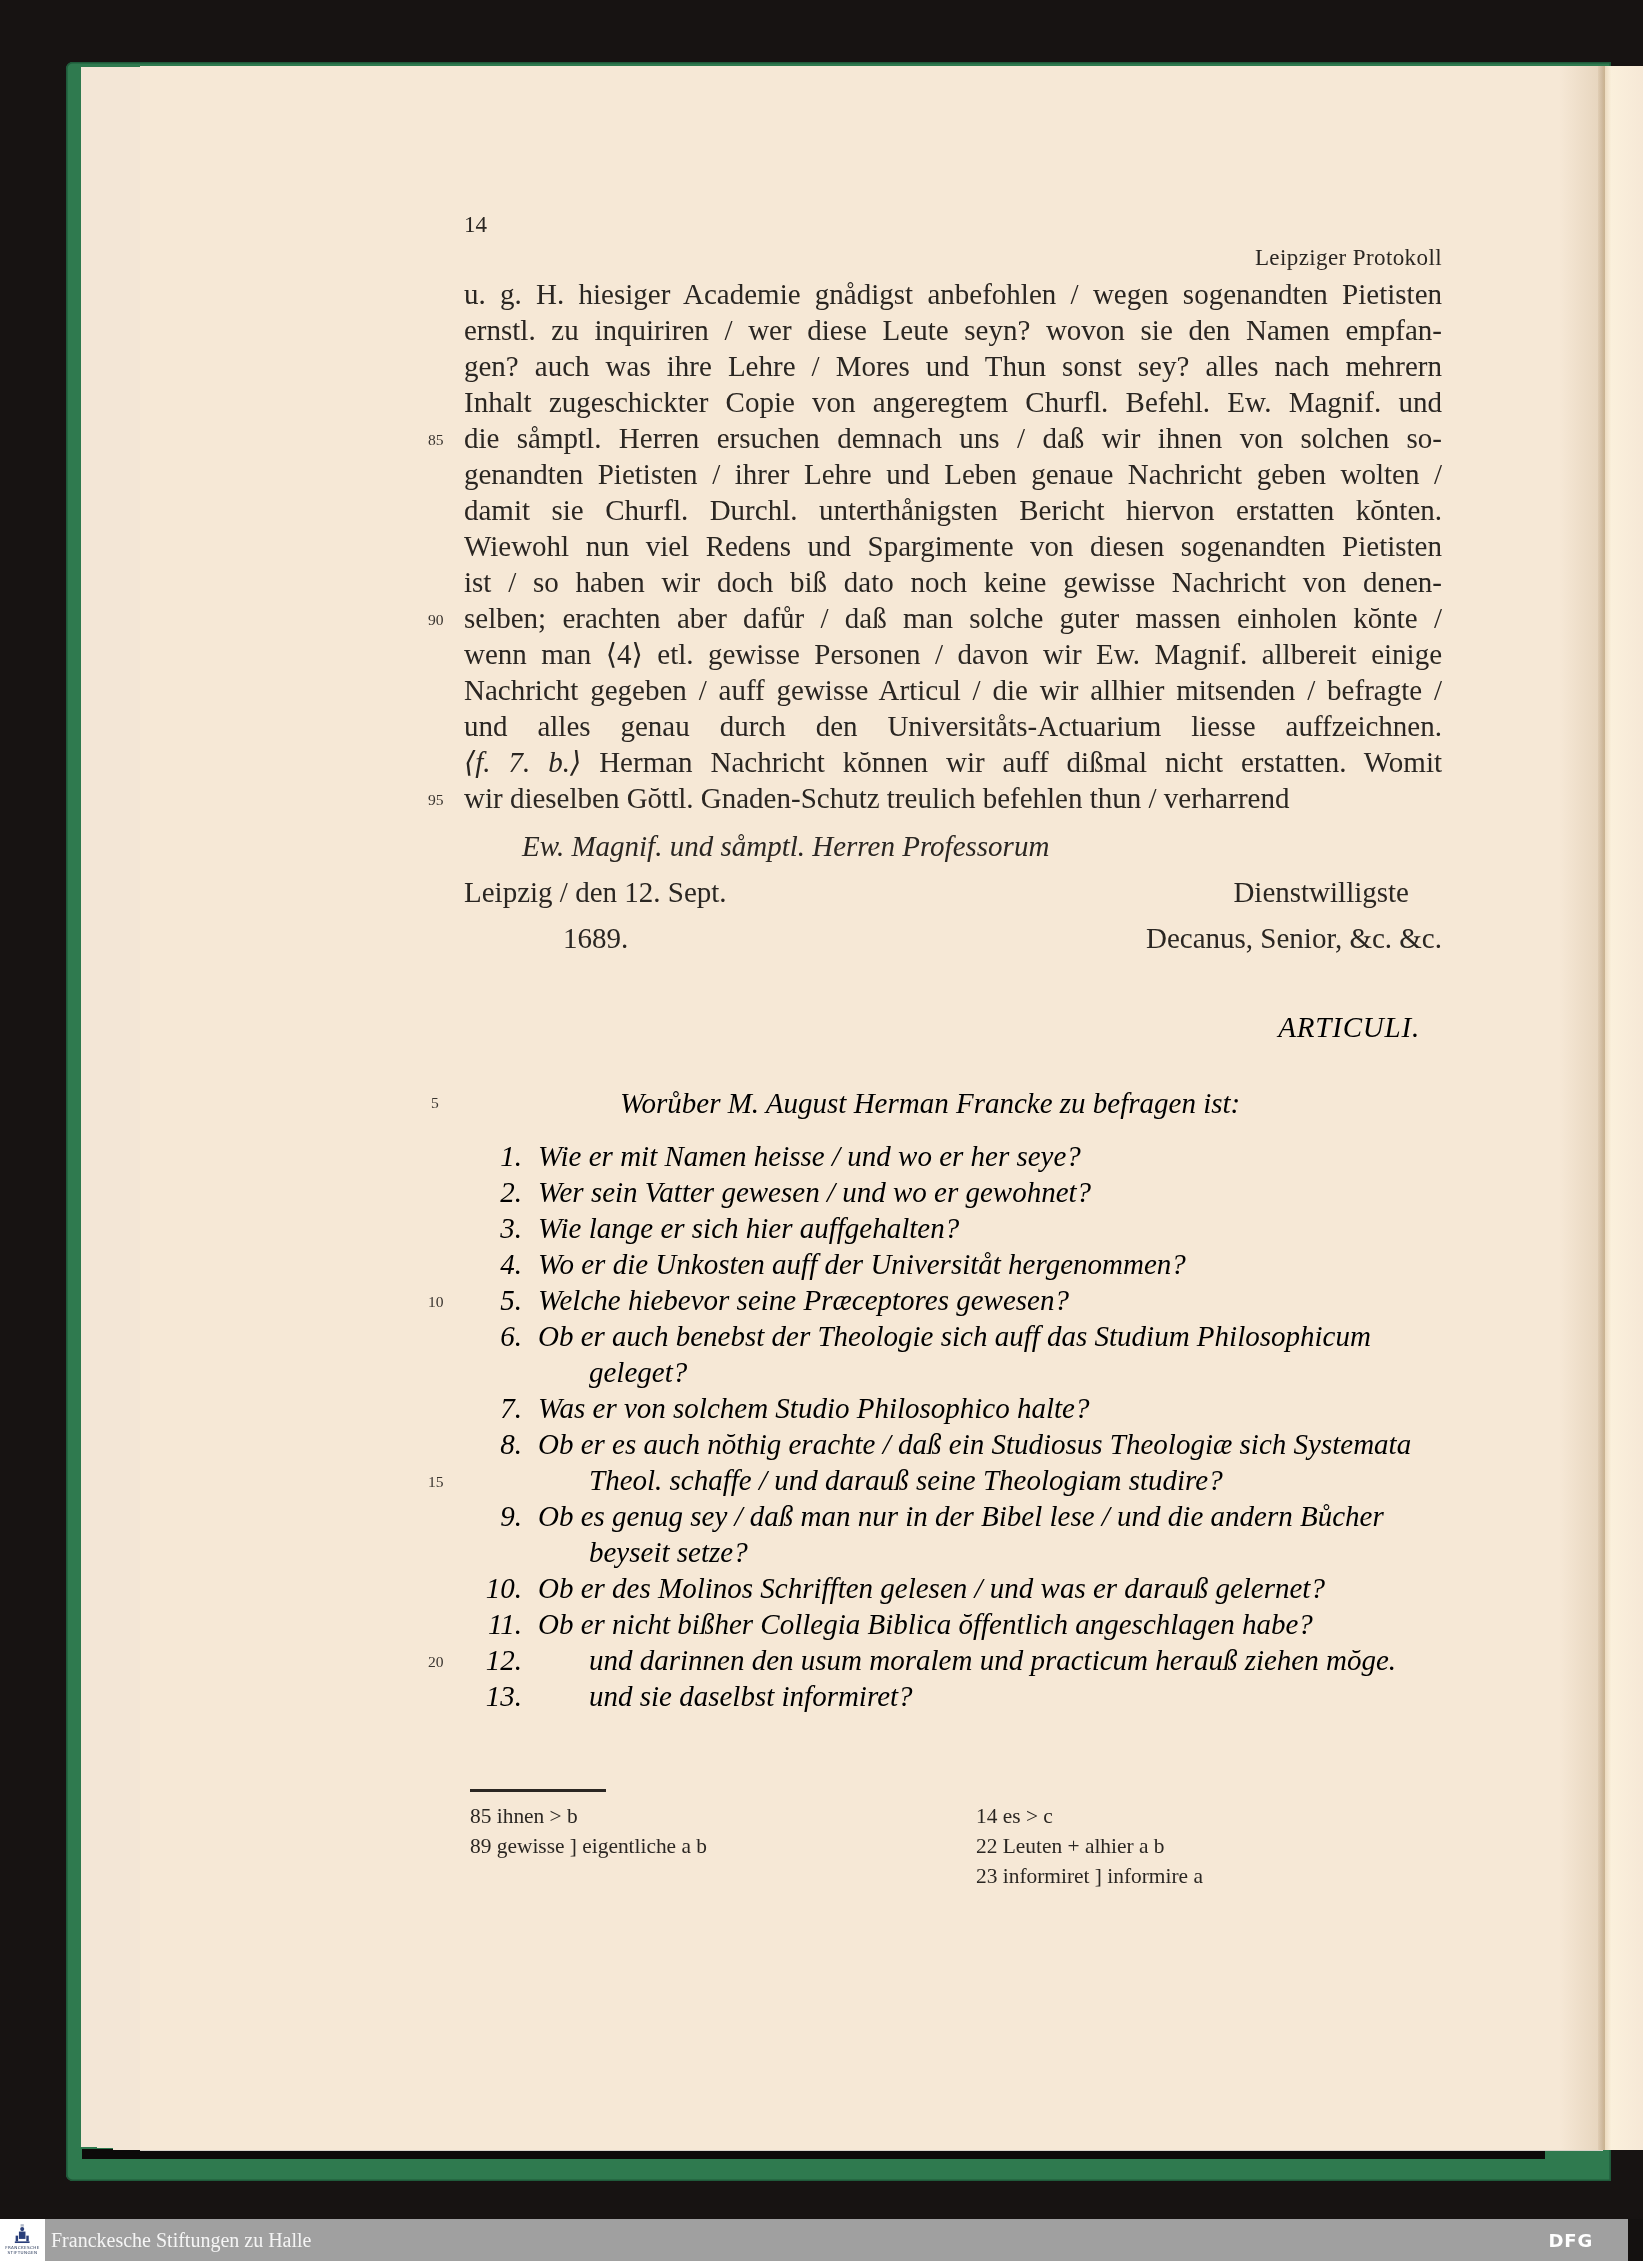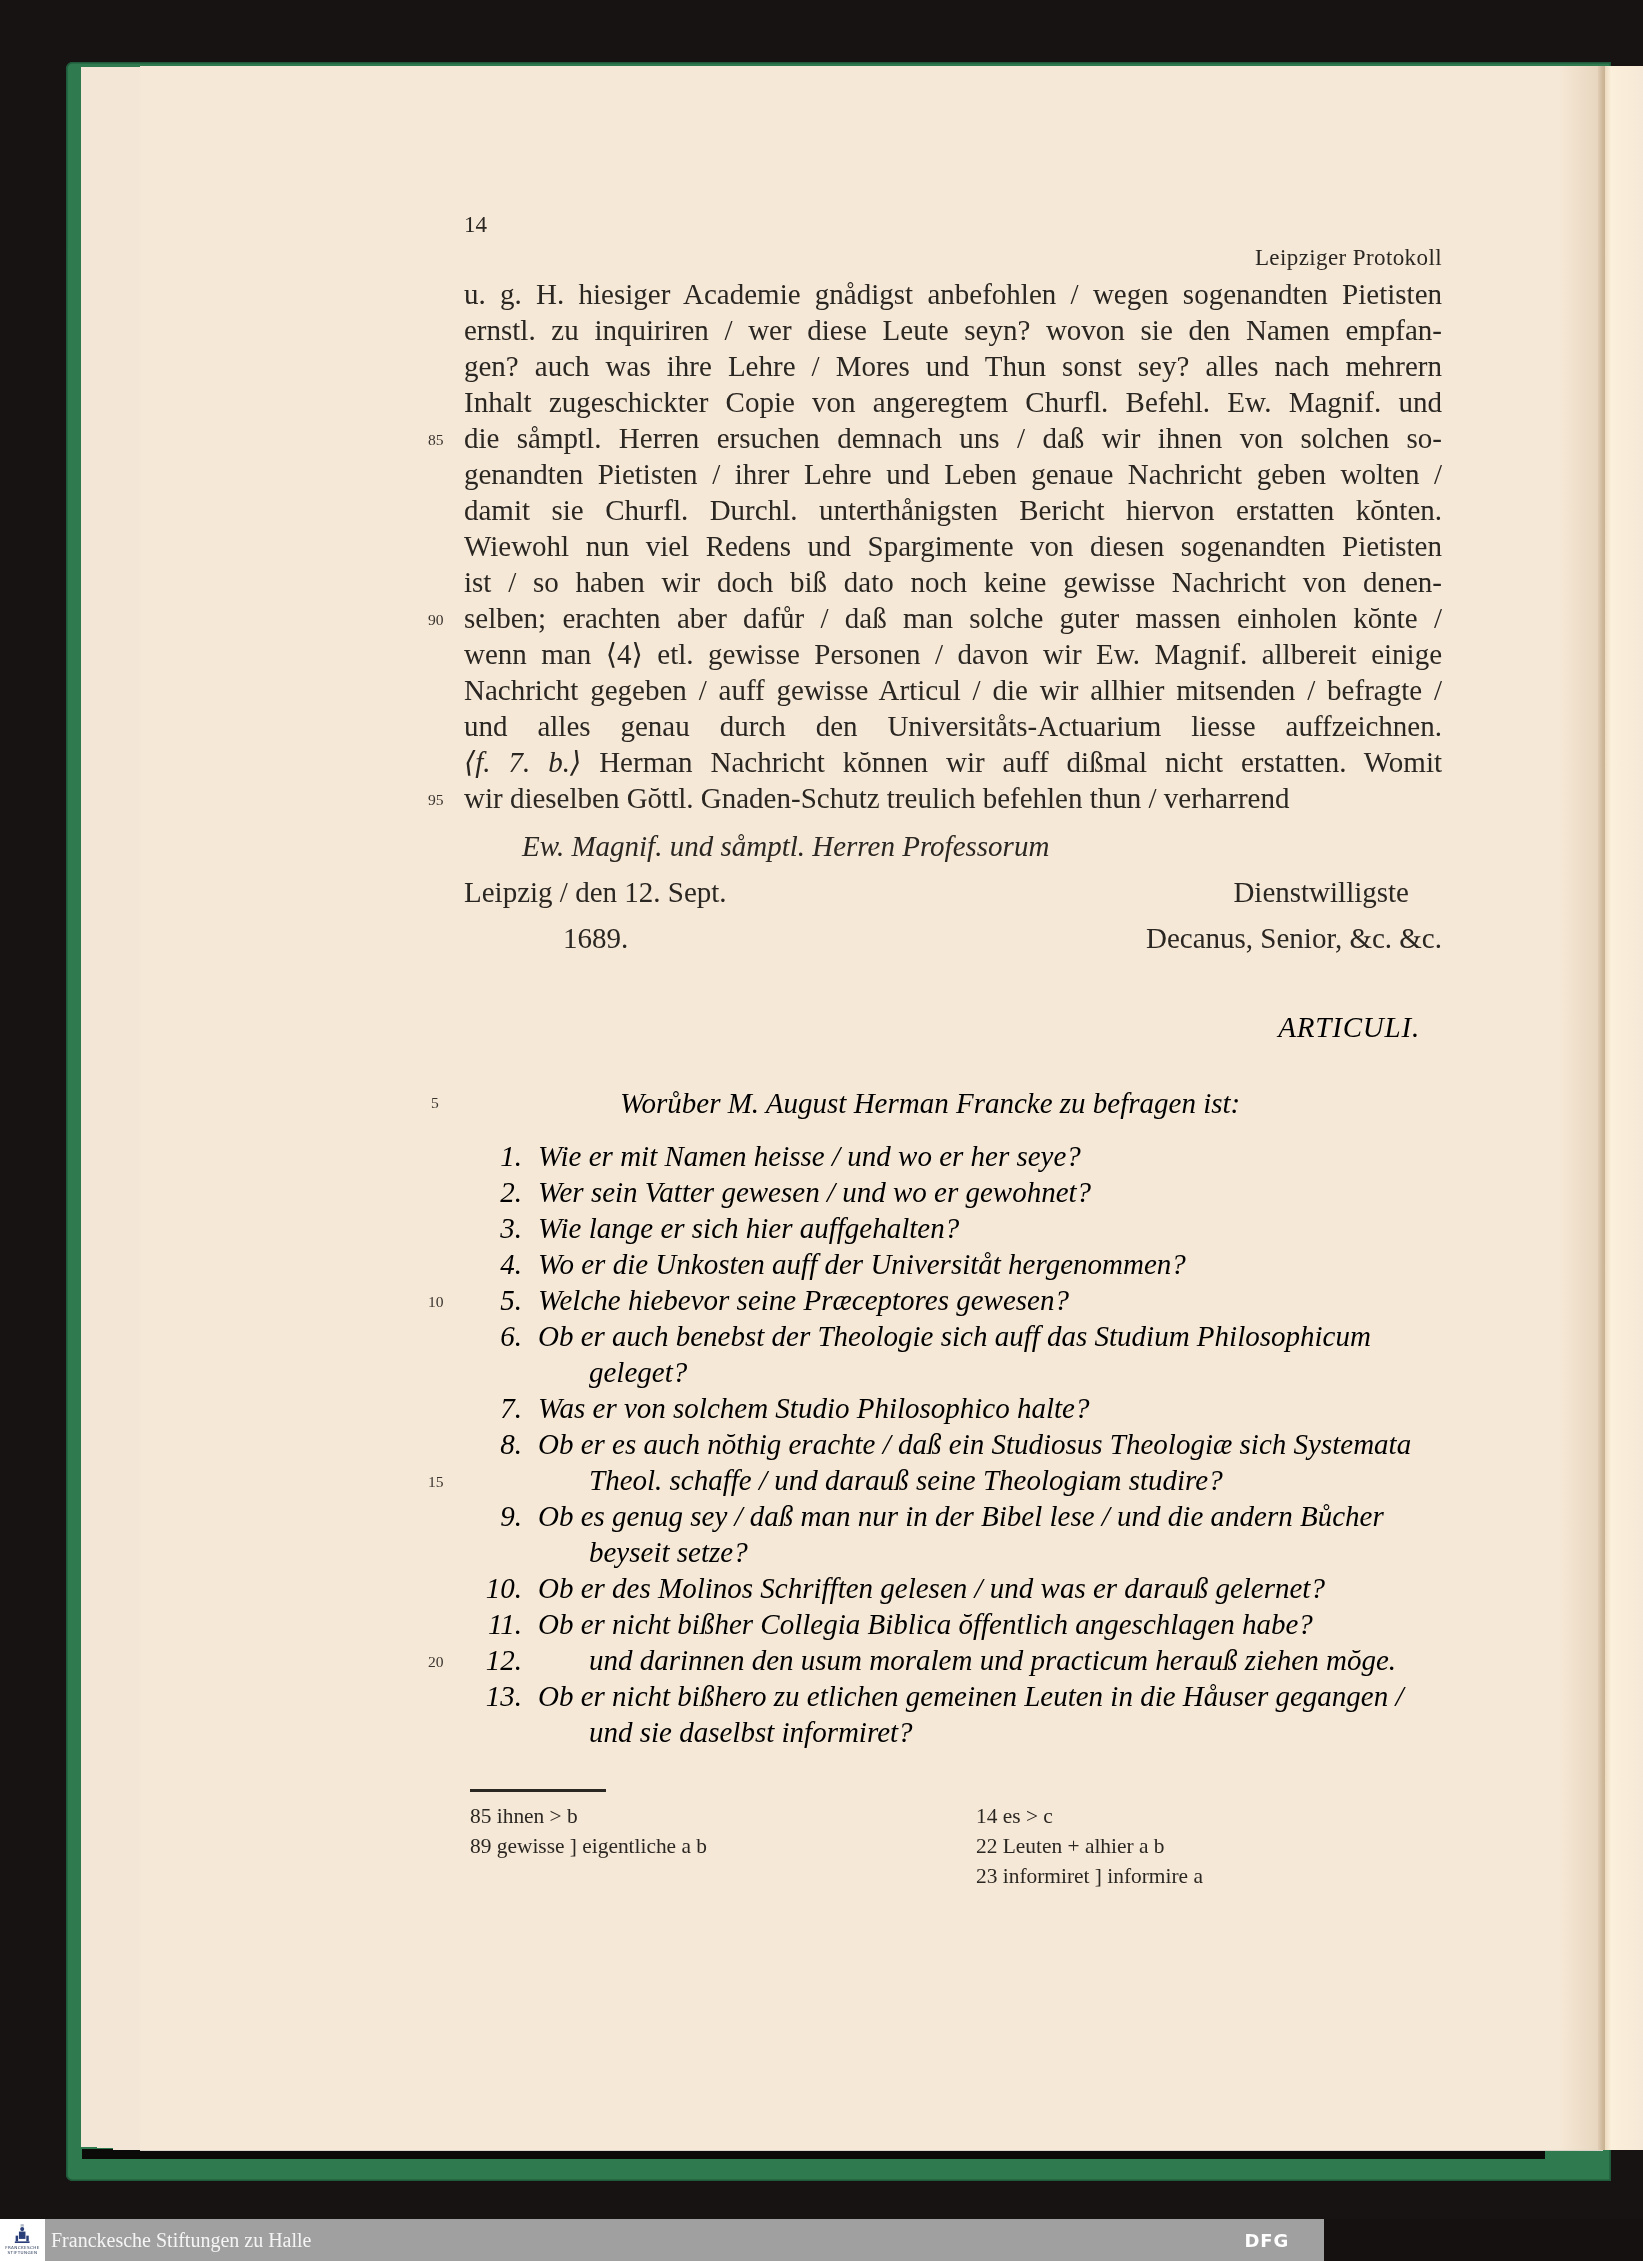--- a/index.html
+++ b/index.html
@@ -187,7 +187,6 @@
     </div>
   <div class="item">
       <span class="num">13.</span>
-      <span class="txt justify">Ob er nicht bißhero zu etlichen gemeinen Leuten in die Håuser gegangen /</span>
       <span class="txt" style="padding-left:51px;">und sie daselbst informiret?</span>
     </div>
 </div>

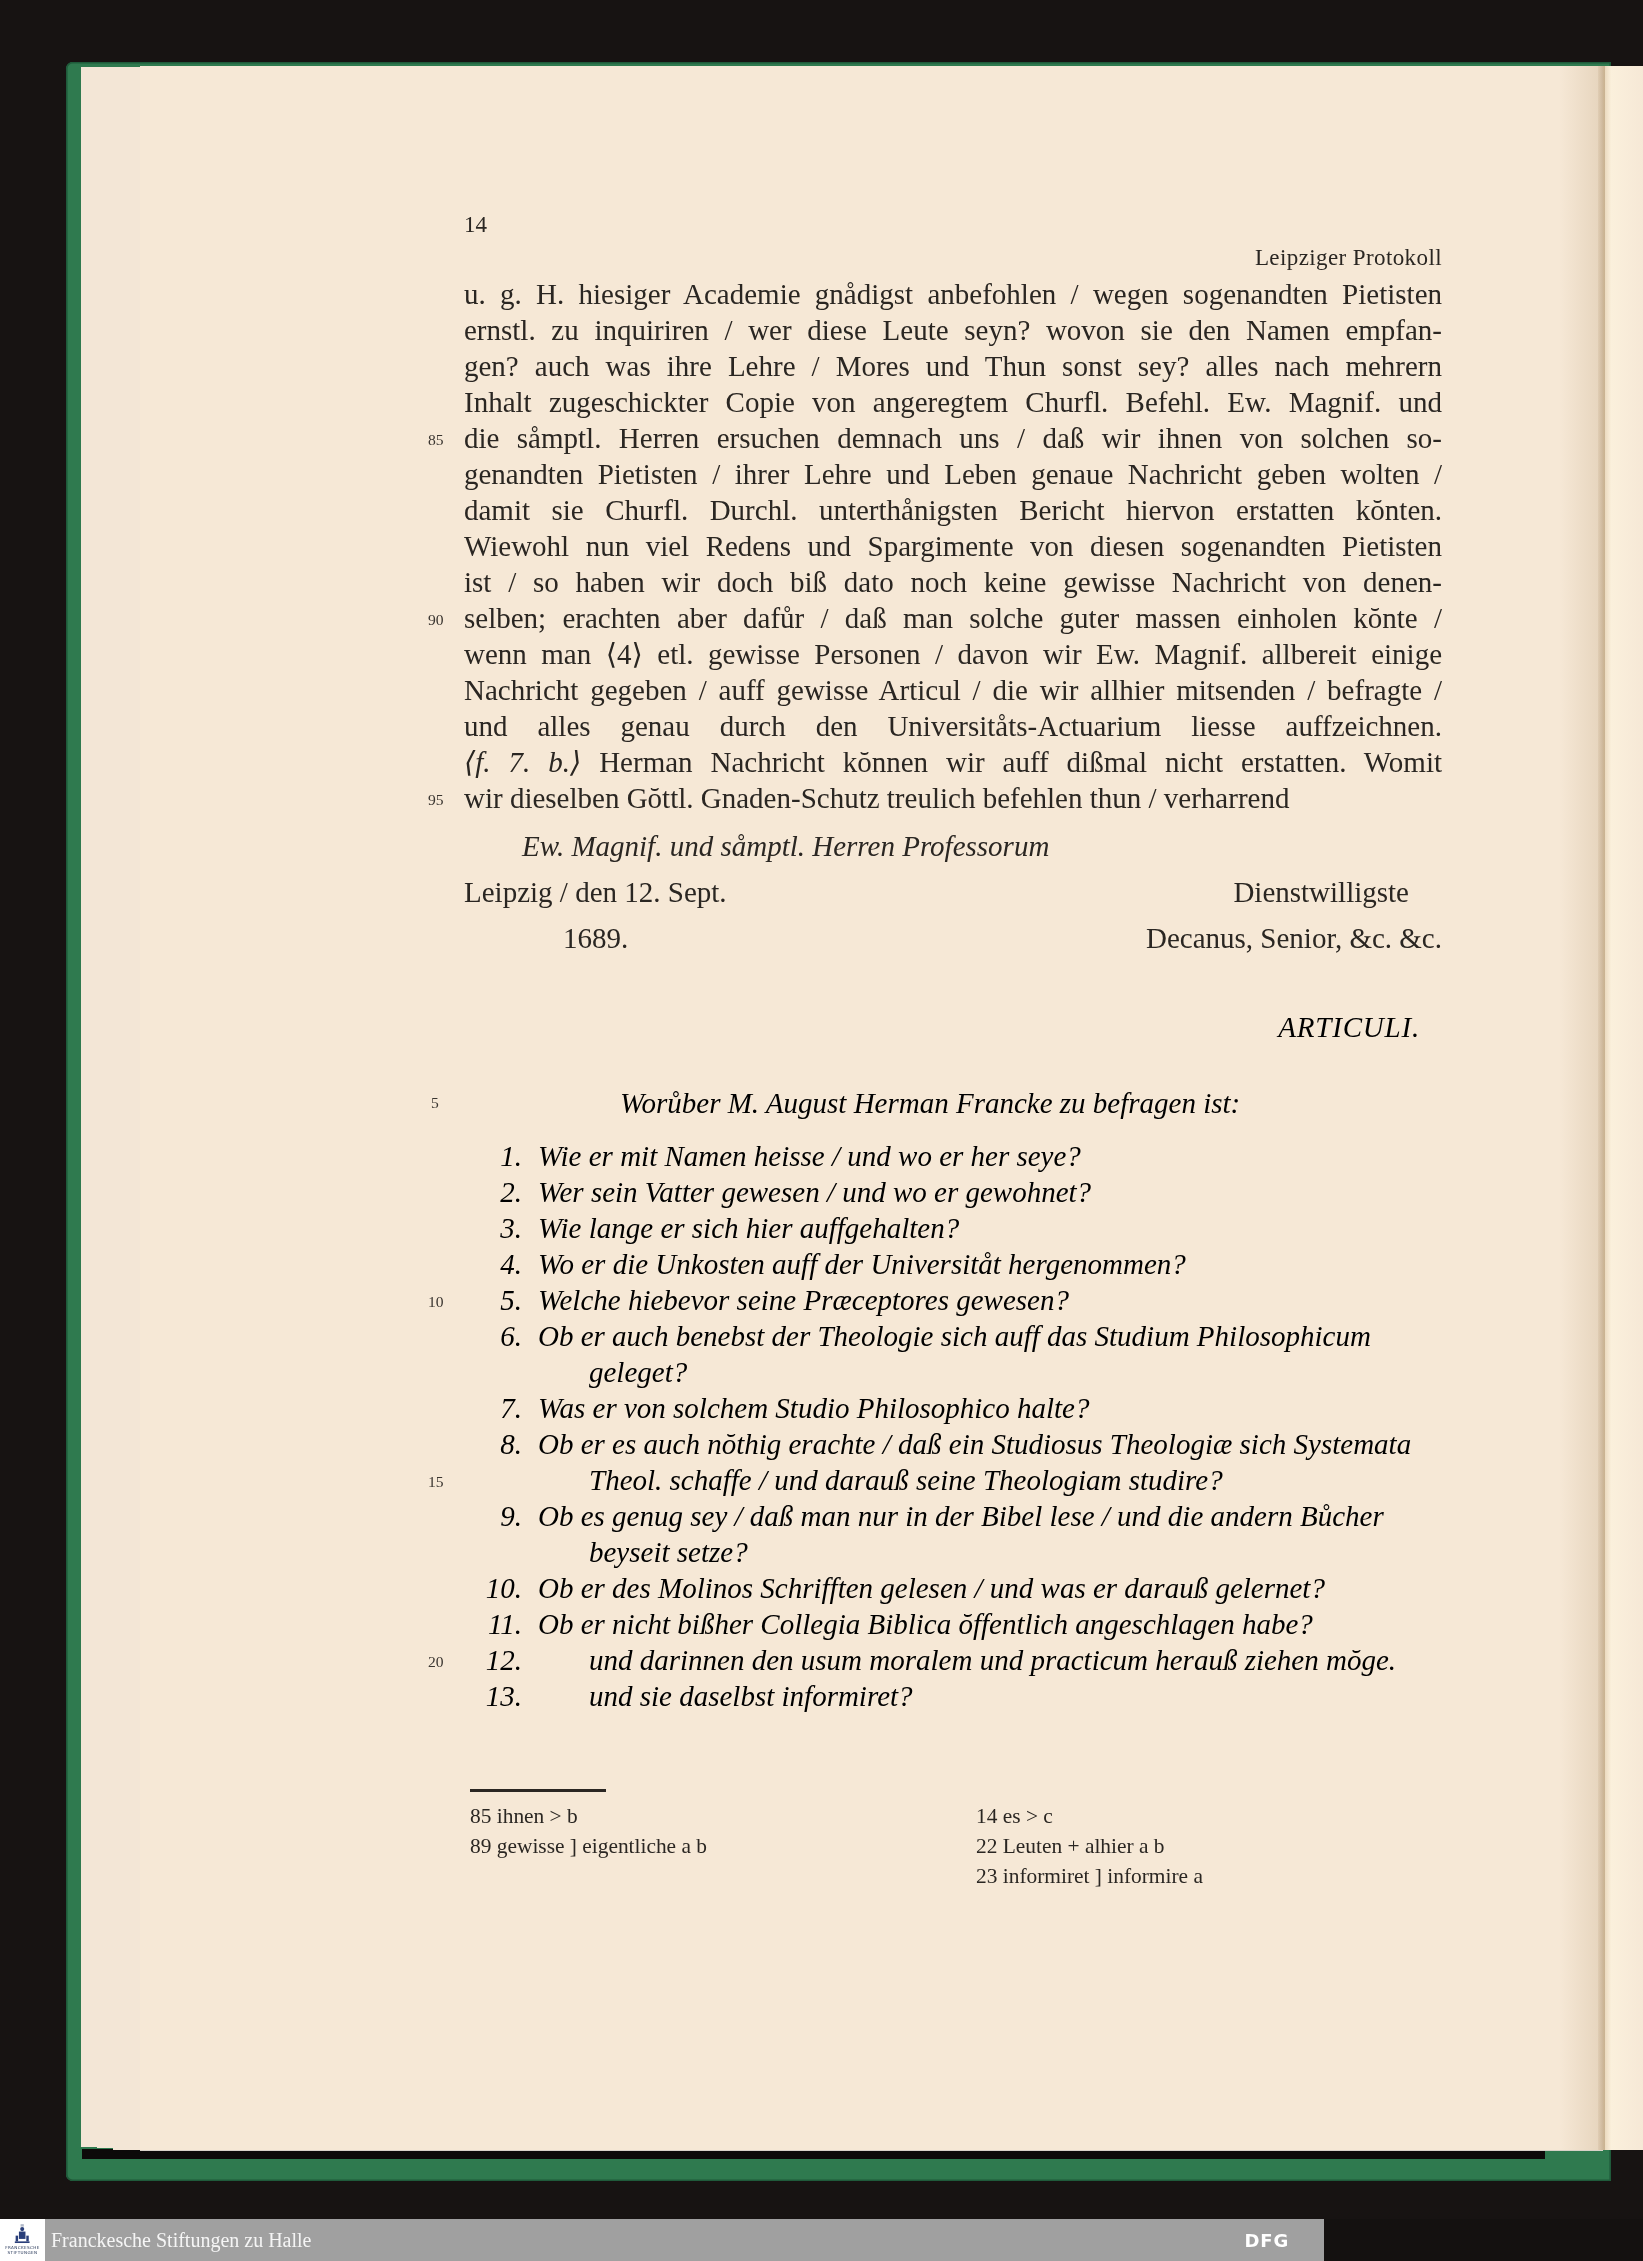--- a/index.html
+++ b/index.html
@@ -70,7 +70,7 @@
   .notes.right { left:976px; }
 
   
-  .footer { position:absolute; left:0; top:2219px; width:1324px; height:42px; background:#a0a0a0; }
+  .footer { position:absolute; left:0; top:2219px; width:1628px; height:42px; background:#a0a0a0; }
   .logo-box { position:absolute; left:0; top:0; width:45px; height:42px; background:#ffffff; }
   .logo-figure { position:absolute; left:14px; top:5px; width:16.4px; height:20px; }
   .logo-text { position:absolute; left:0; width:45px; top:26px; text-align:center; font-family:"DejaVu Sans",sans-serif; font-size:4.1px; line-height:5px; color:#223355; letter-spacing:0.4px; }

